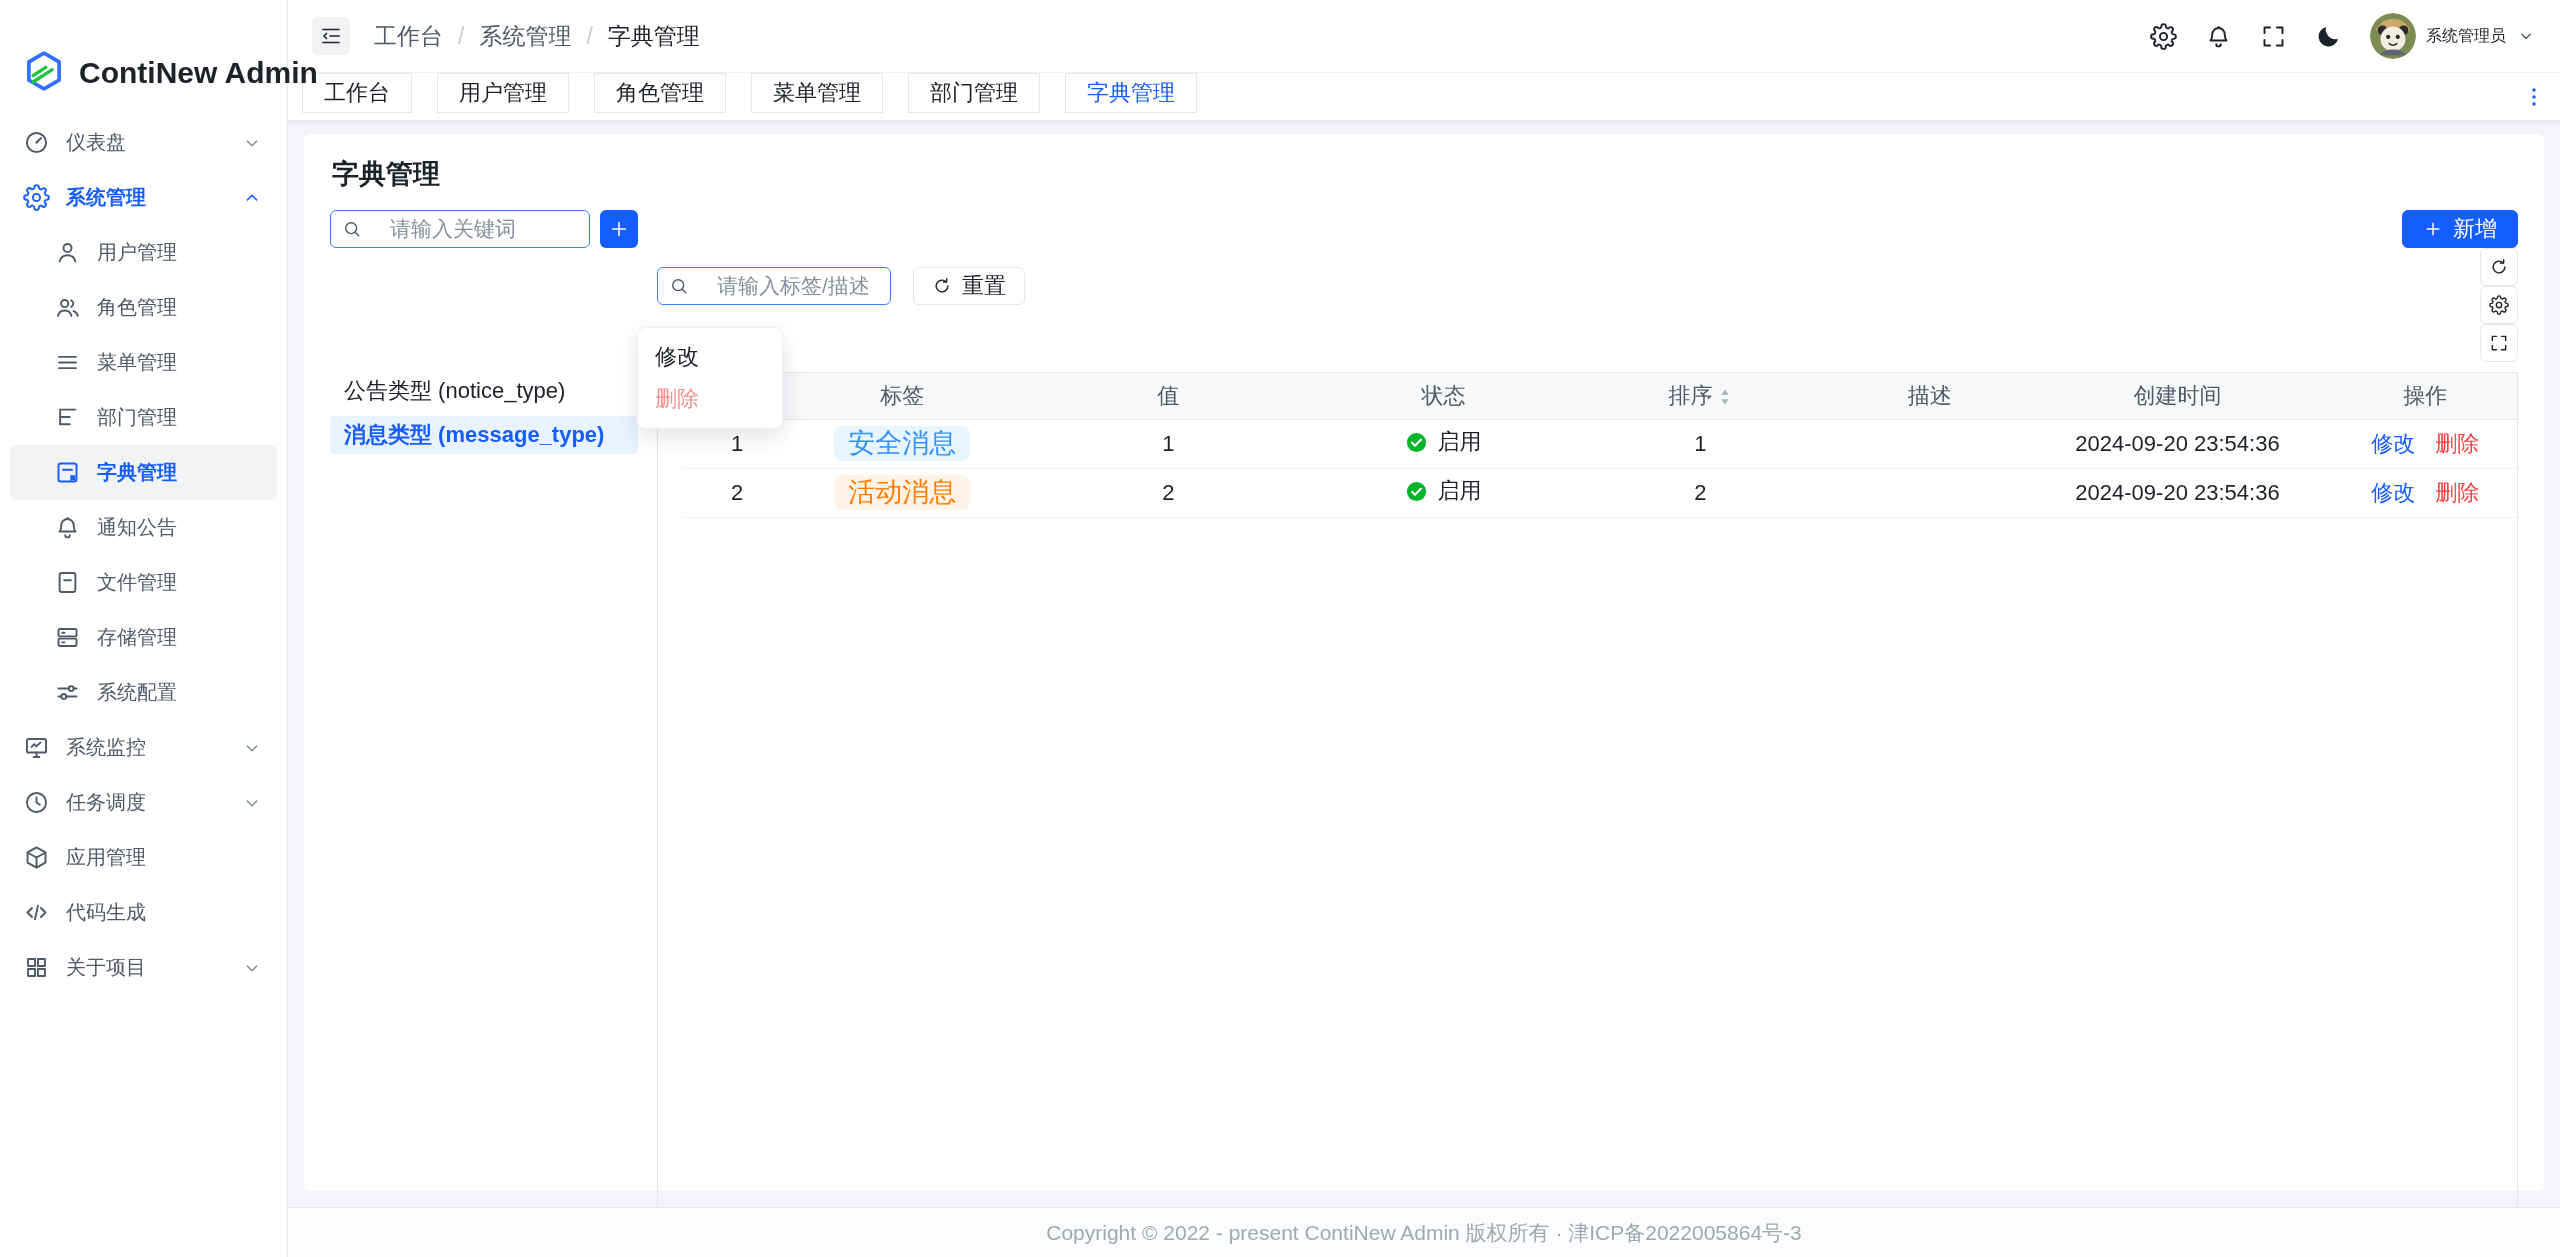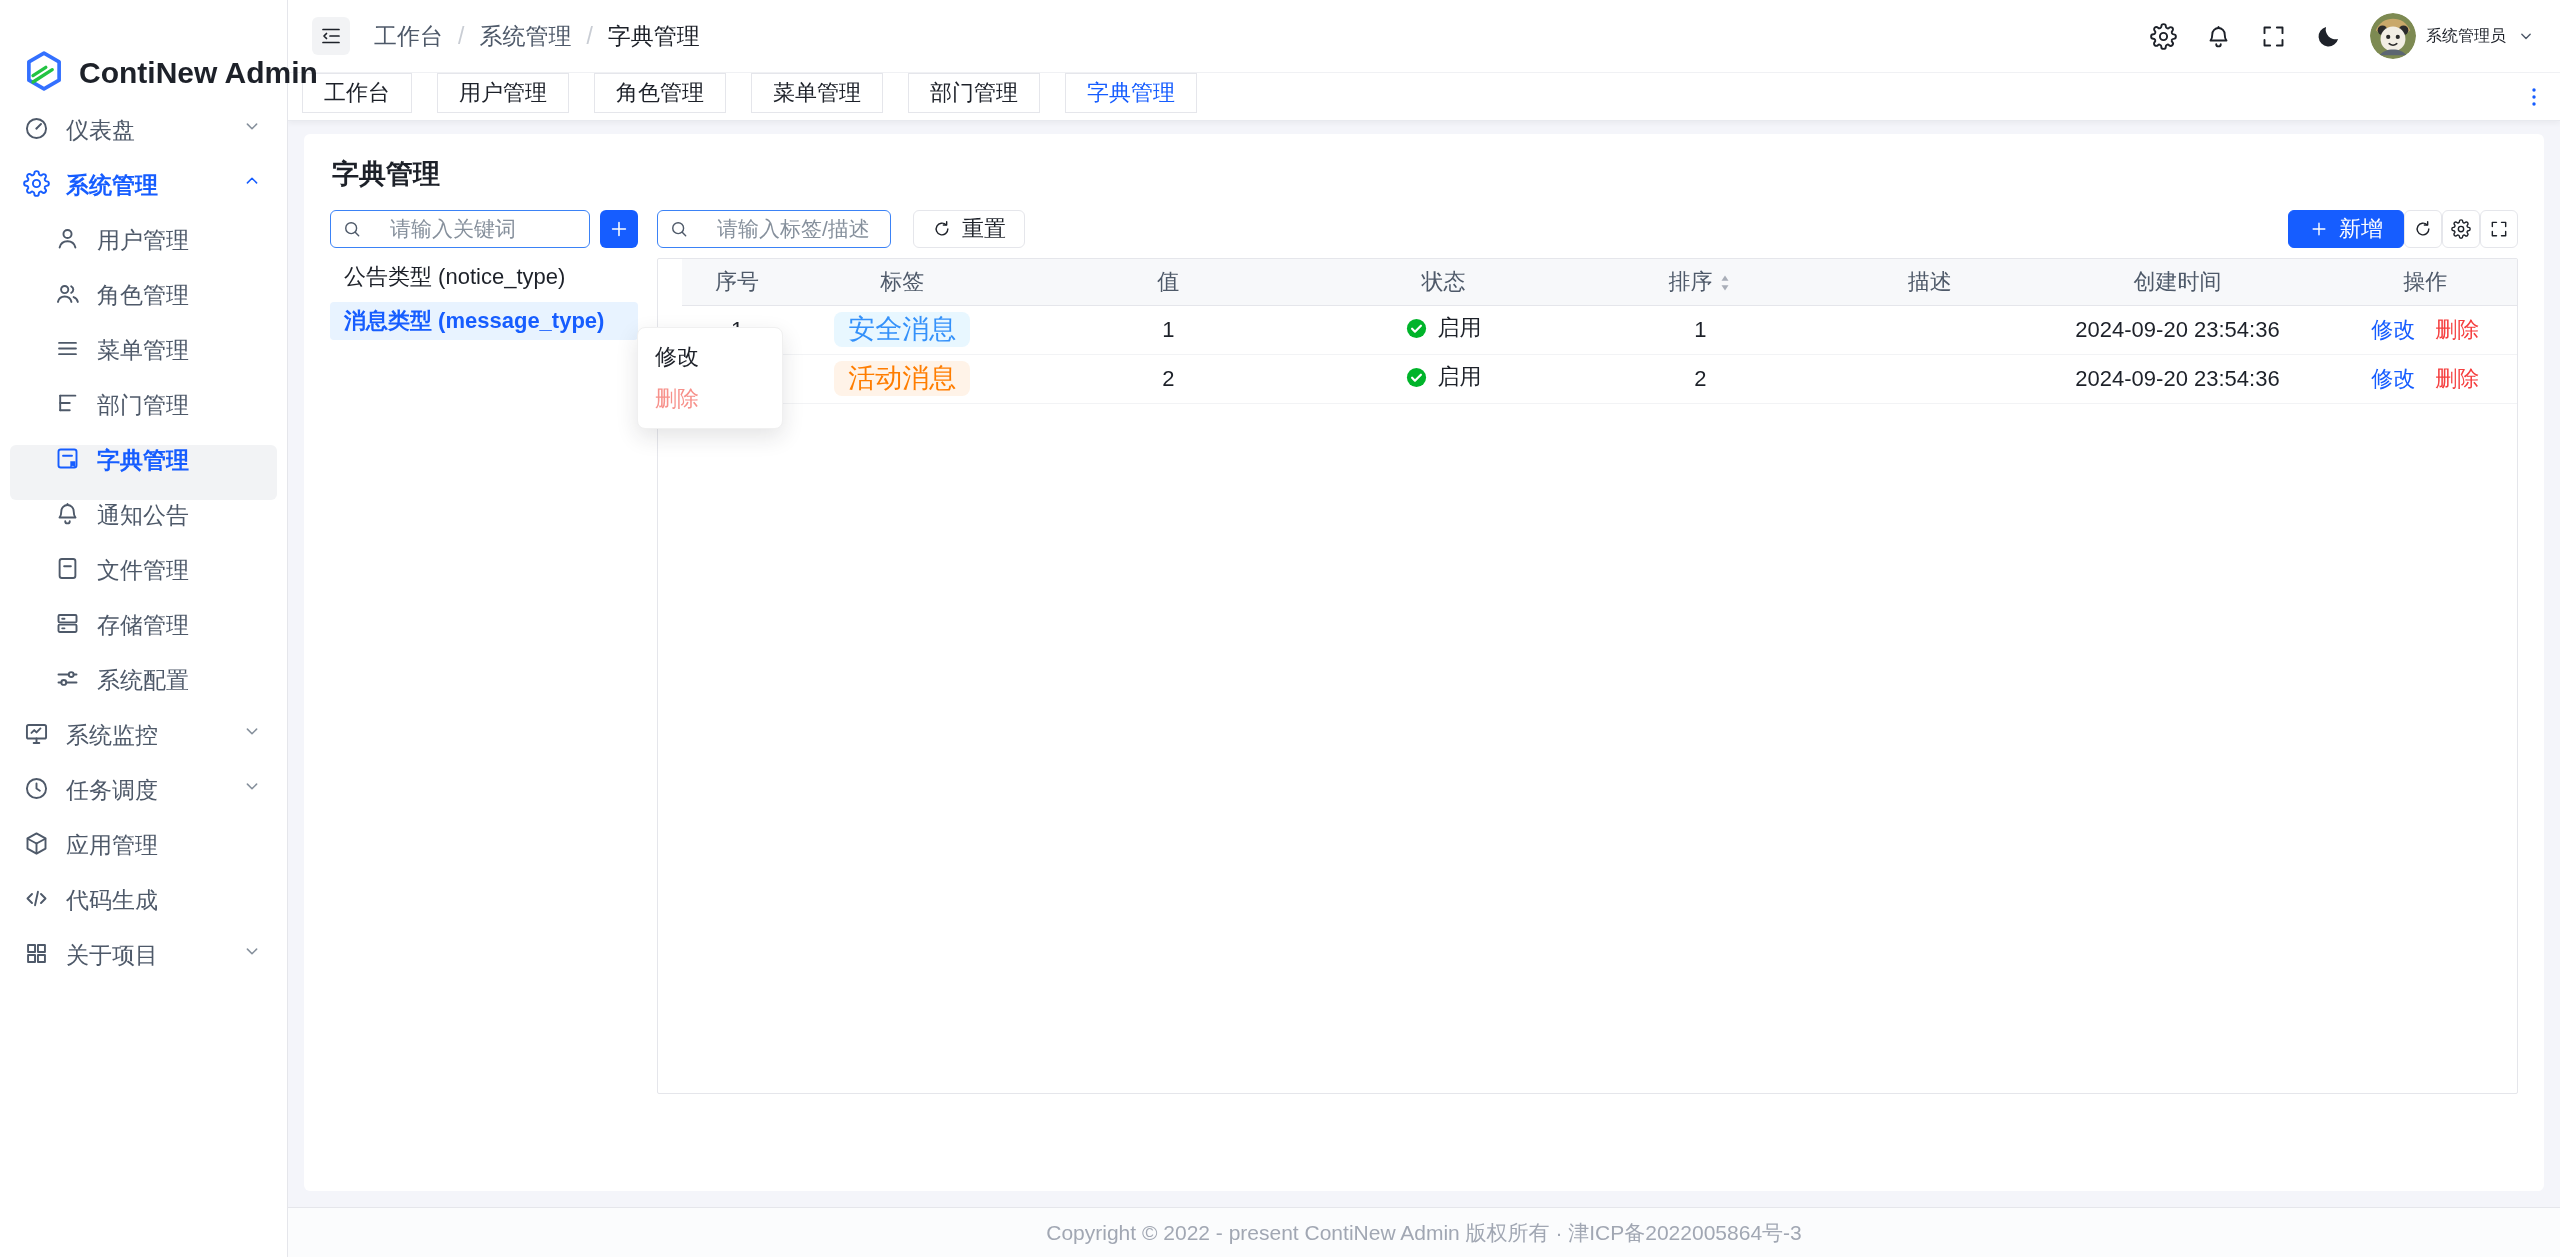--- a/index.html
+++ b/index.html
@@ -18,7 +18,7 @@
   .logo { display:flex; align-items:center; gap:13px; height:73px; padding-left:22px;margin-top:36px; }
   .logo-text { font-size:30px; font-weight:bold; color:#1D2129; white-space:nowrap; }
   .menu { padding-top:6px; }
-  .s-item { display:flex; height:55px; margin:0 10px; padding:0 14px 0 13px; border-radius:6px; color:#4E5969; font-size:23px; cursor:pointer; }
+  .s-item { display:flex; align-items:center; height:55px; margin:0 10px; padding:0 14px 0 13px; border-radius:6px; color:#4E5969; font-size:20px; cursor:pointer; }
   .s-item .s-ic { width:27px; height:27px; flex:0 0 27px; }
   .s-item .s-label { margin-left:16px; white-space:nowrap; }
   .s-item .chev { margin-left:auto; width:22px; height:22px; color:#86909C; }

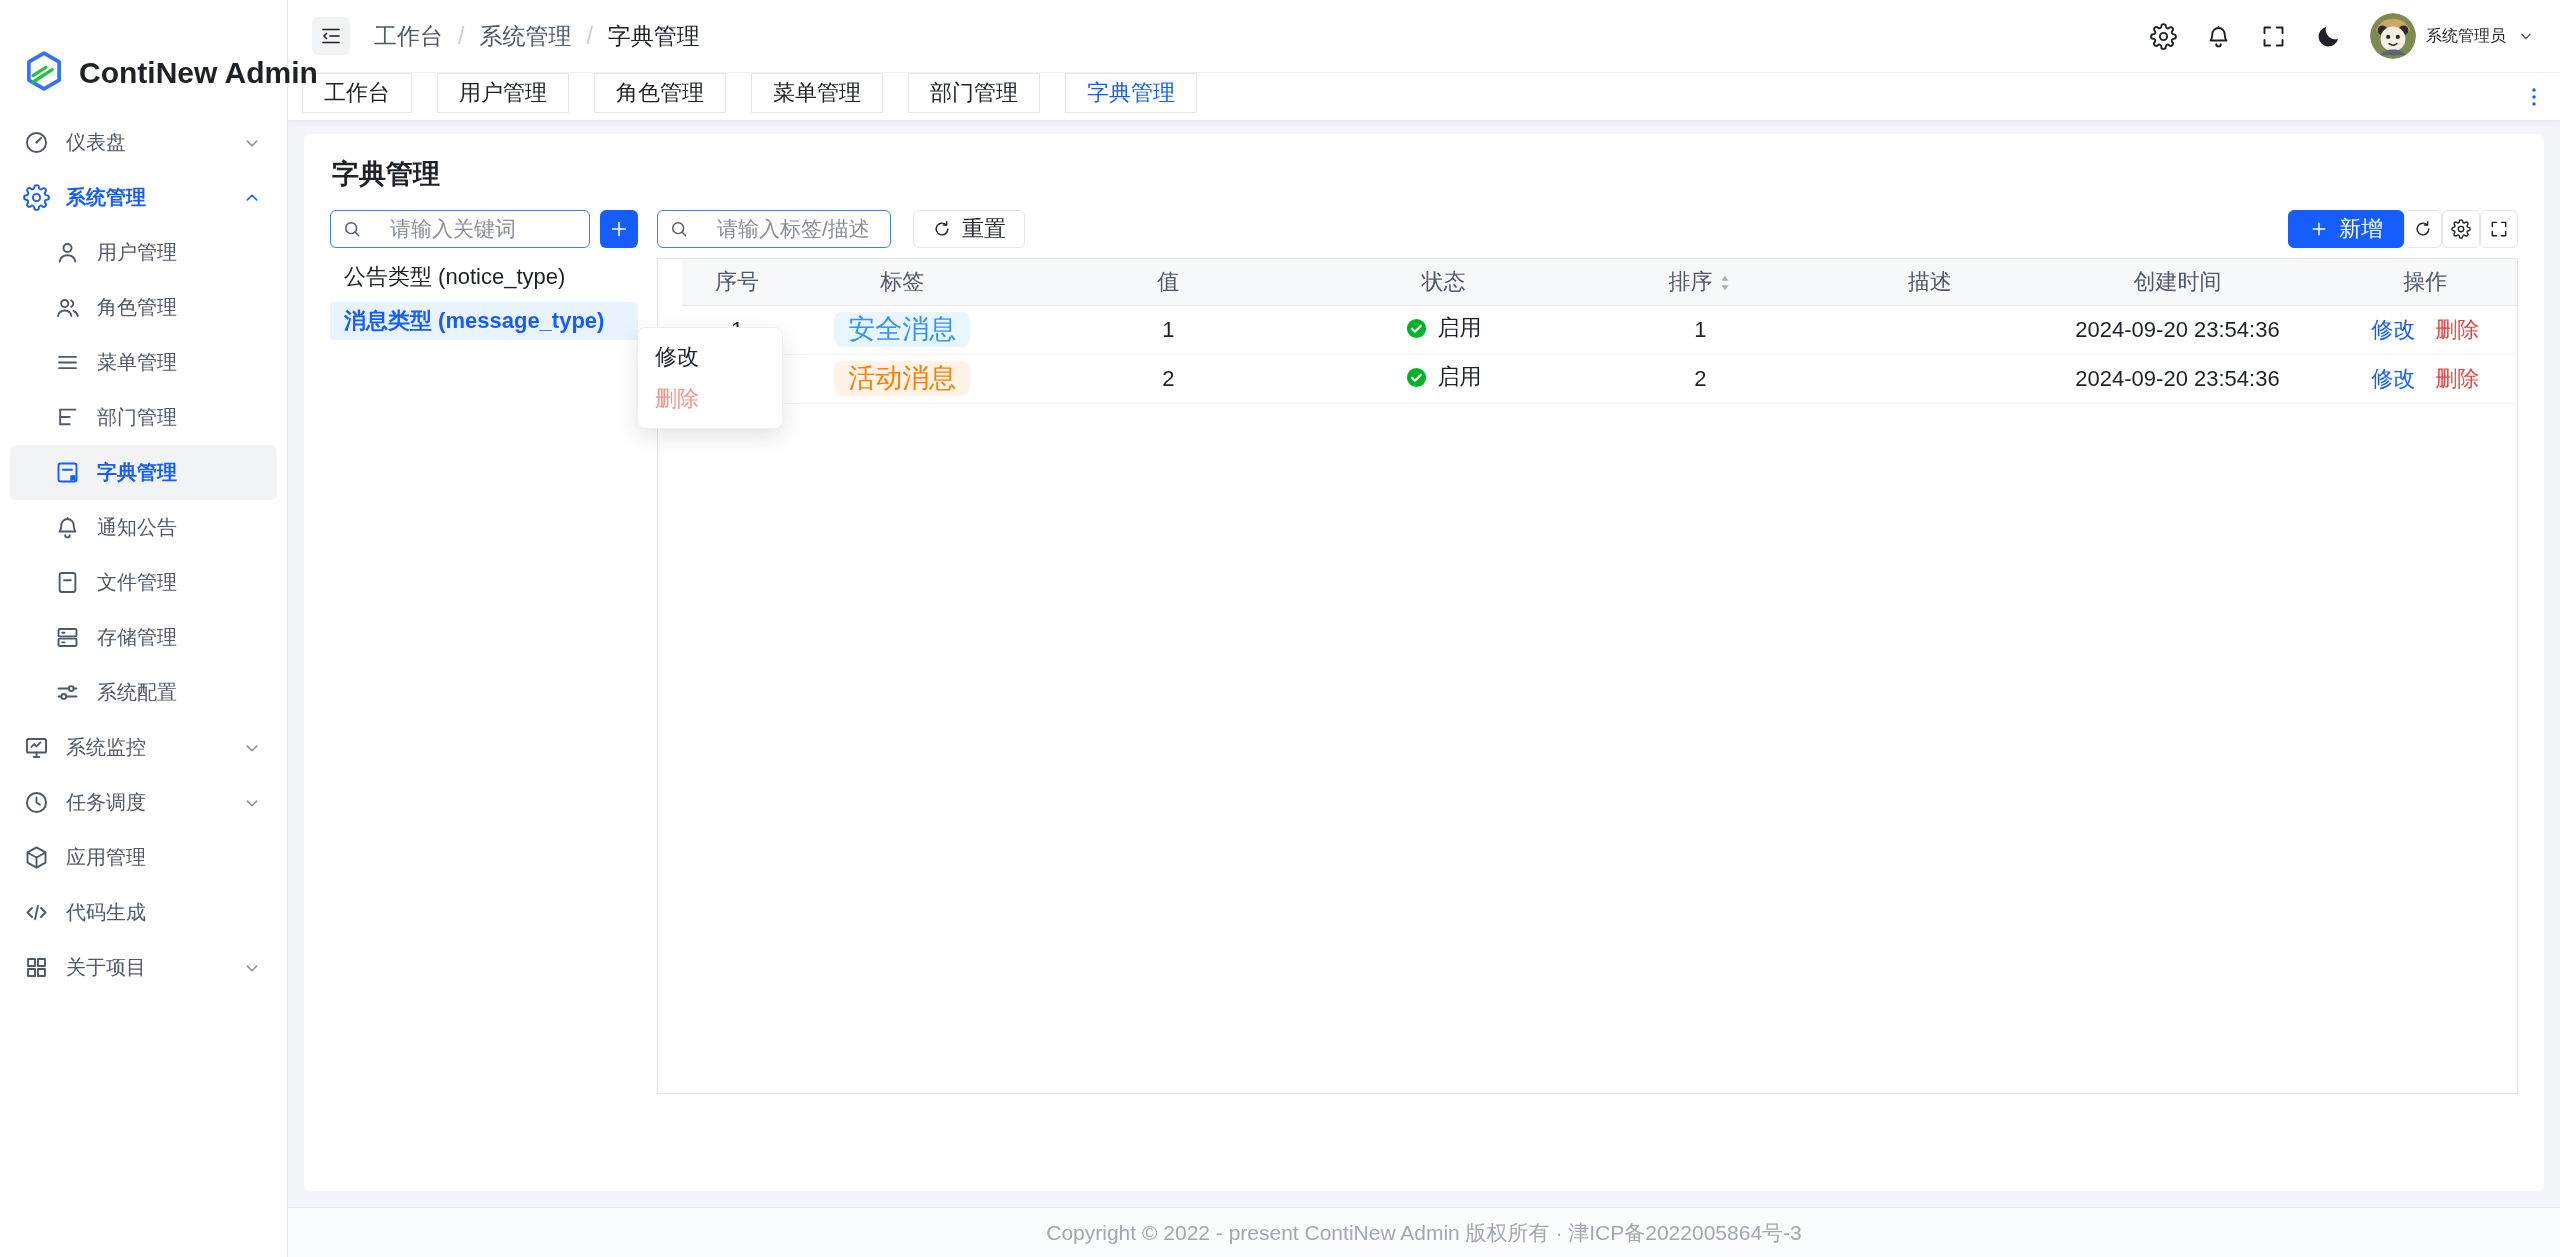--- a/index.html
+++ b/index.html
@@ -65,7 +65,7 @@
   .filter-input { width:234px; margin-right:22px; }
   .btn { height:38px; display:inline-flex; align-items:center; gap:10px; border:1px solid #E5E6EB; border-radius:6px; background:#fff; padding:0 18px; font-size:22px; color:#1D2129; cursor:pointer; font-family:inherit; }
   .btn svg { width:20px; height:20px; }
-  .toolbar-right { margin-left:auto; display:flex; gap:0; align-items:flex-end; }
+  .toolbar-right { margin-left:auto; display:flex; gap:0; align-items:flex-end;flex-direction:column; }
   .btn-primary { background:#165DFF; border:1px solid #165DFF; color:#fff; padding:0 20px; }
   .icon-btn { width:38px; height:38px; padding:0; justify-content:center; }
 

